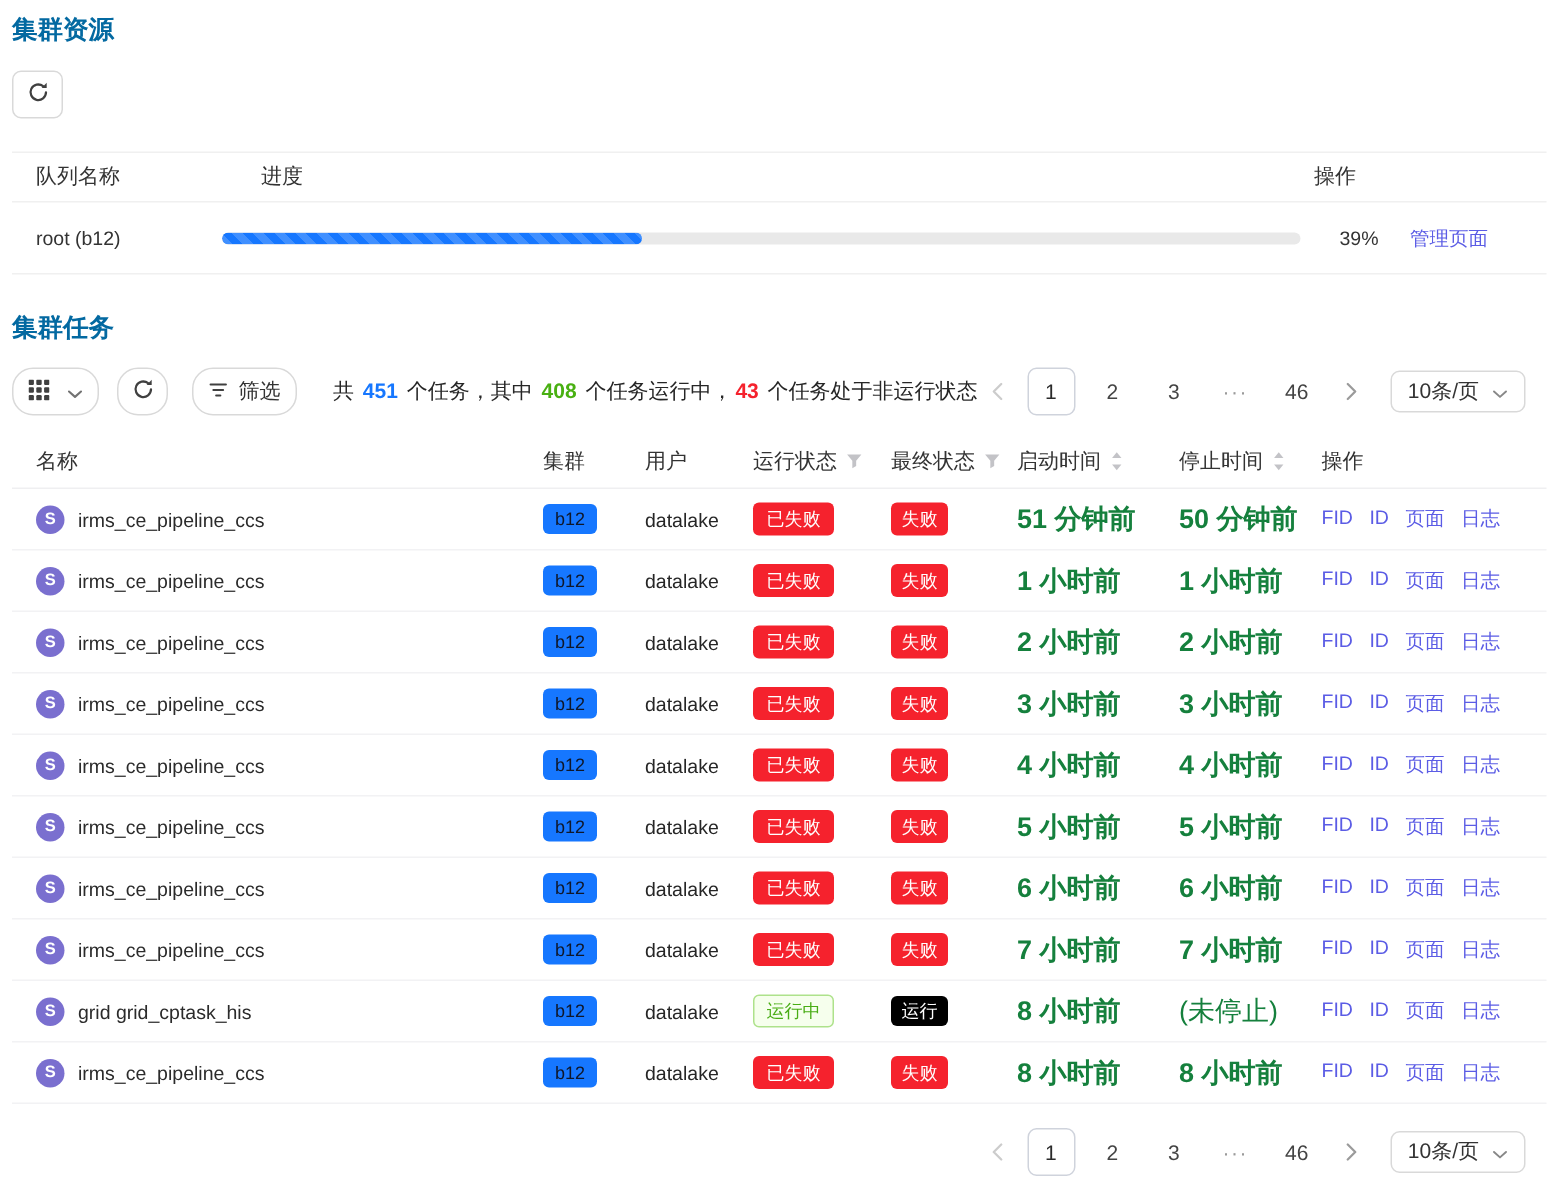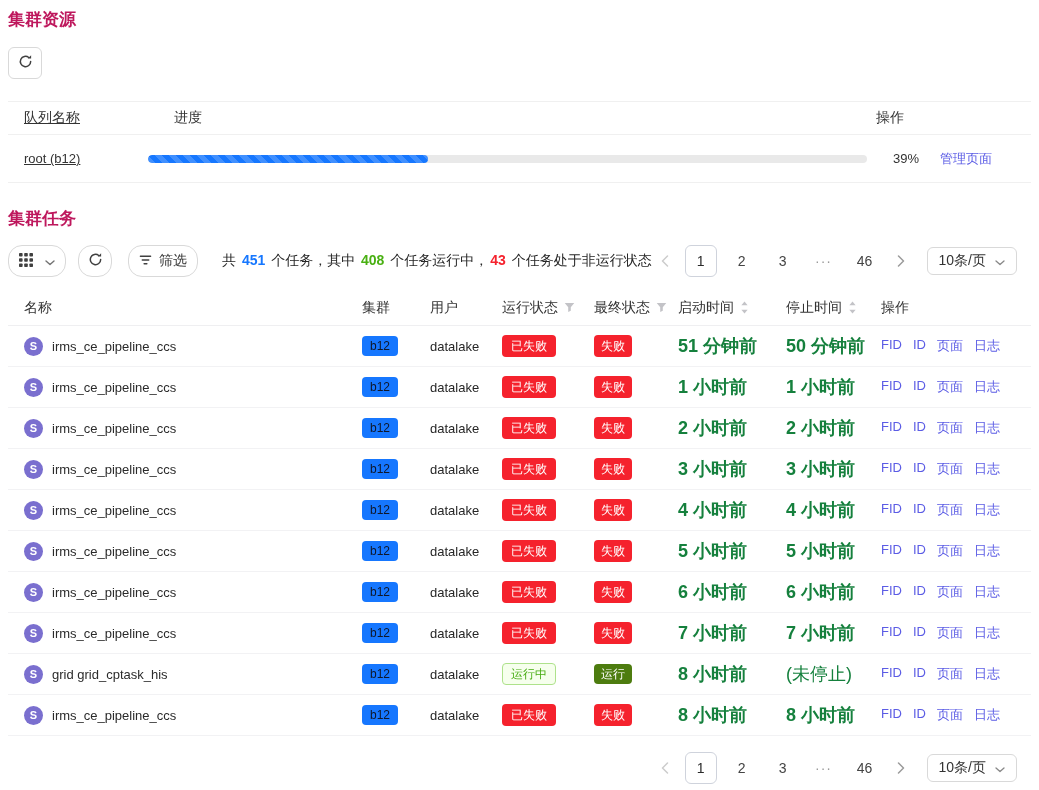--- a/index.html
+++ b/index.html
@@ -10,7 +10,7 @@
   }
   .page { padding: 8px; }
 
-  .section-title { font-size: 17px; font-weight: 700; color: #be185d; }
+  .section-title { font-size: 17px; font-weight: 700; color: #0369a1; }
   #tasks-title { margin-top: 24px; }
 
   .icon-btn {

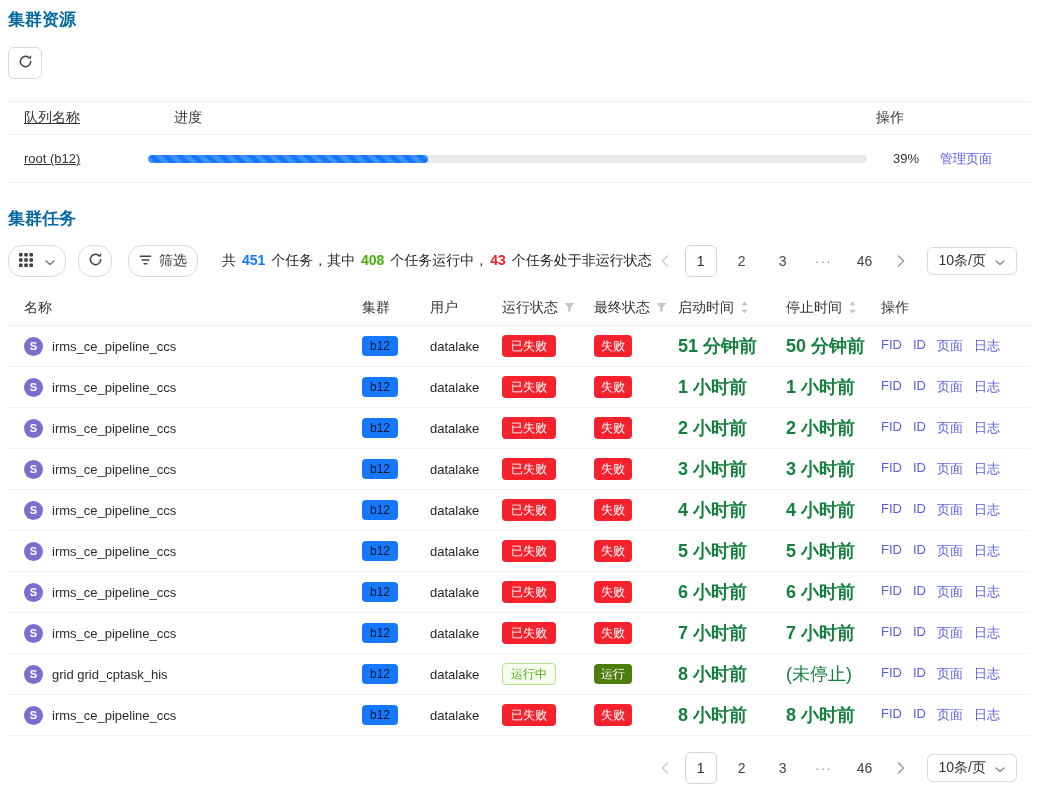--- a/index.html
+++ b/index.html
@@ -24,7 +24,7 @@
   .res-grid { display: grid; grid-template-columns: 140px 1fr 64px 100px; align-items: center; }
   .res-header { height: 34px; border-top: 1px solid #f0f0f0; border-bottom: 1px solid #f0f0f0; font-size: 14px; color: #333; }
   .res-row { height: 48px; border-bottom: 1px solid #f0f0f0; font-size: 13px; color: #333; }
-  .cell-queue { padding-left: 16px; text-decoration: underline; }
+  .cell-queue { padding-left: 16px; }
   .cell-progresslabel { padding-left: 26px; }
   .cell-actions { padding-left: 9px; }
   .progress-track { height: 8px; background: #e9e9e9; border-radius: 4px; overflow: hidden; }

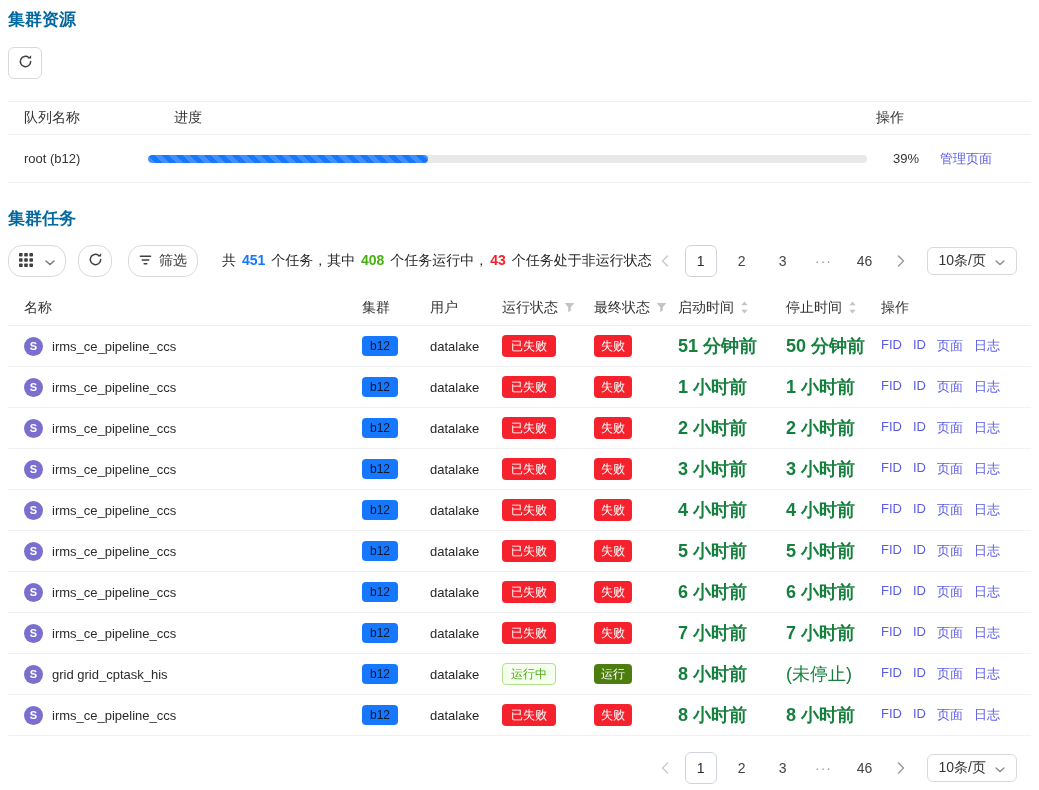--- a/index.html
+++ b/index.html
@@ -84,7 +84,7 @@
   .run-badge.k-failed { background: #f5222d; color: #fff; padding: 3px 9px; }
   .run-badge.k-running { background: #f6ffed; color: #49ad15; border: 1px solid #aee28b; padding: 2px 8px; }
   .final-badge.f-failed { background: #f5222d; color: #fff; padding: 3px 7px; }
-  .final-badge.f-running { background: #4d7c0f; color: #fff; padding: 2px 7px; text-align: right; }
+  .final-badge.f-running { background: #000000; color: #fff; padding: 2px 7px; text-align: right; }
   .time { font-weight: 700; font-size: 18px; color: #15803d; }
   .time.plain { font-weight: 400; }
   .actions-cell { display: flex; gap: 11px; }

